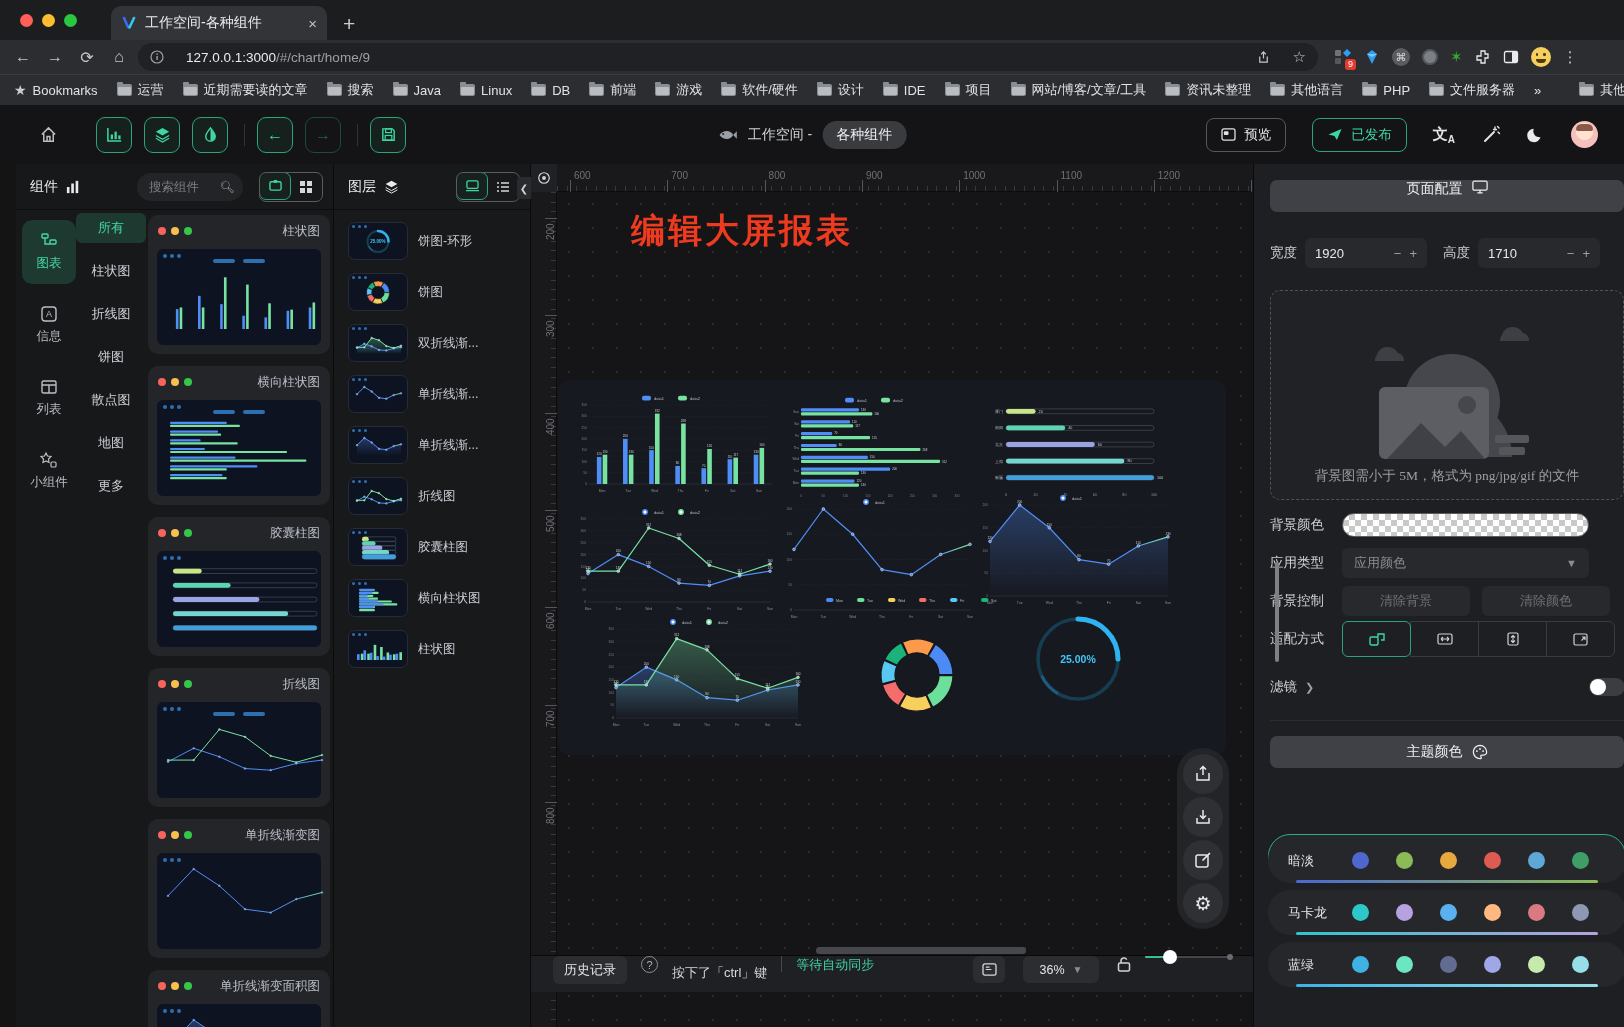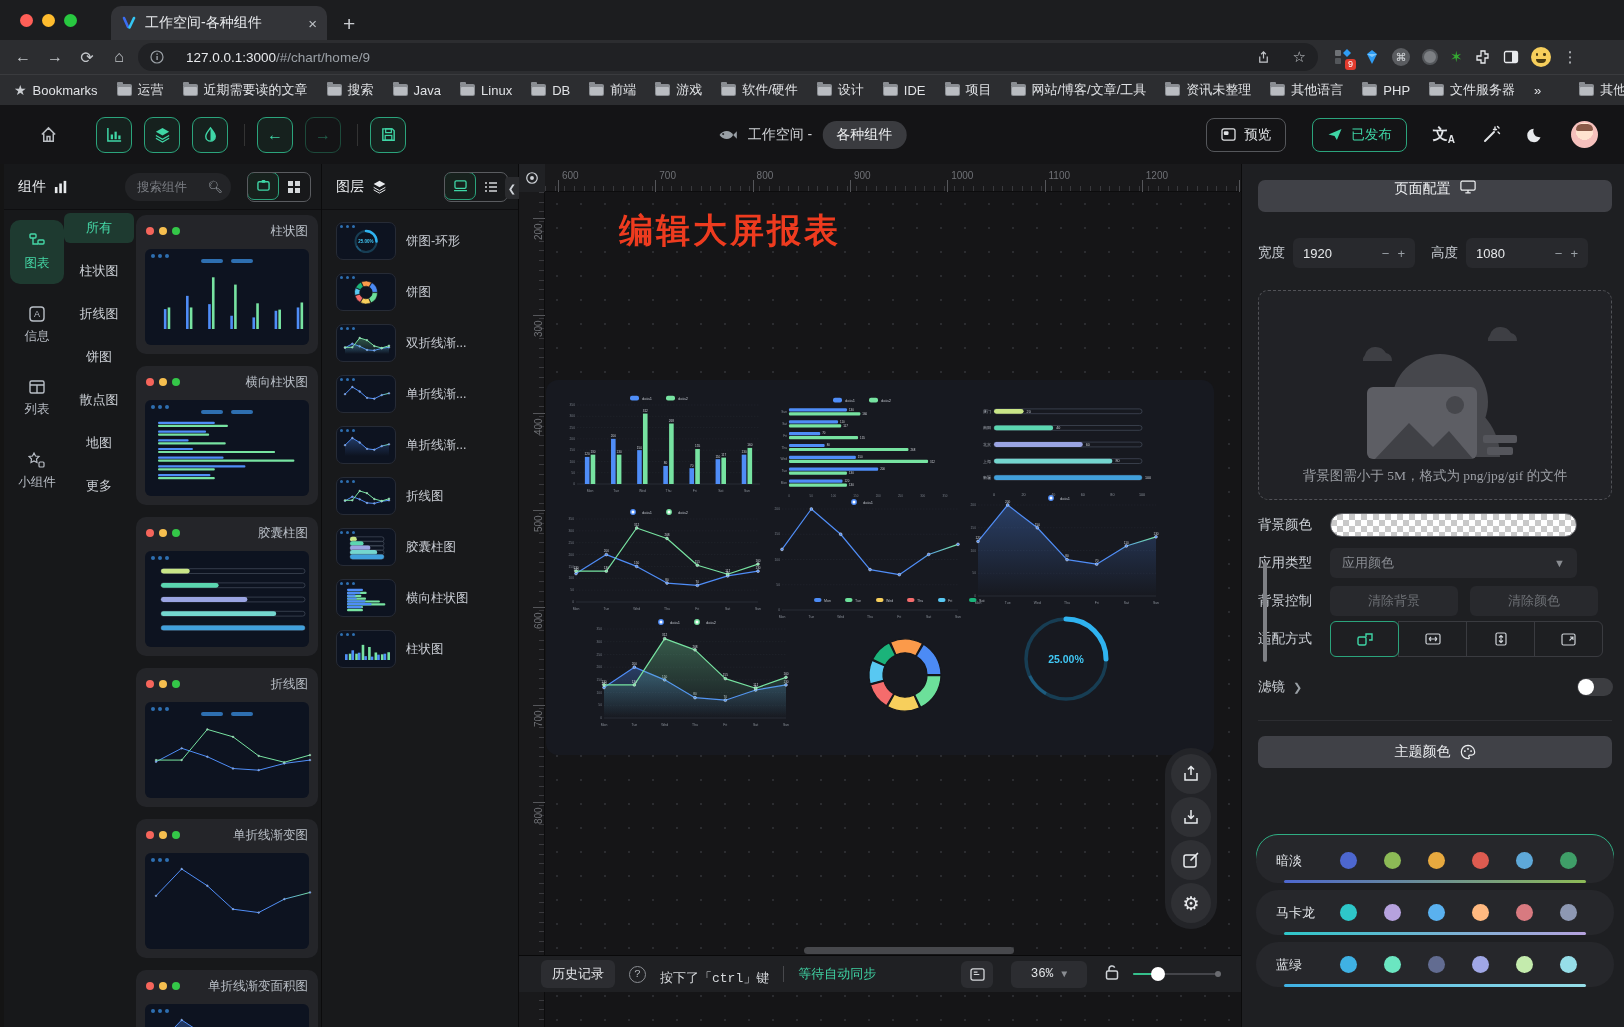--- a/index.html
+++ b/index.html
@@ -40,7 +40,7 @@
 .avatar{width:27px;height:27px;border-radius:50%;background:radial-gradient(circle at 50% 38%,#ffe3cf 0 40%,#f6c1bd 41% 100%);position:relative;}
 .avatar:before{content:"";position:absolute;left:5px;top:3px;right:5px;height:7px;border-radius:6px 6px 2px 2px;background:#8a5a48;}
 
-.main{position:absolute;left:4px;top:164px;width:1552px;height:863px;}
+.main{position:absolute;left:16px;top:164px;width:1552px;height:863px;}
 .components{position:absolute;left:0;top:0;width:318px;height:863px;background:#17181a;border-right:1px solid #0b0b0c;overflow:hidden;}
 .panelhead{height:46px;display:flex;align-items:center;padding:0 10px 0 14px;gap:8px;border-bottom:1px solid #0e0e10;font-size:14px;color:#e7e9ec;}
 .search{width:106px;height:28px;background:#232427;border-radius:14px;border:none;outline:none;color:#cfd2d6;font-size:12.5px;padding:0 24px 0 12px;margin-left:auto;font-family:"Liberation Sans",sans-serif;}

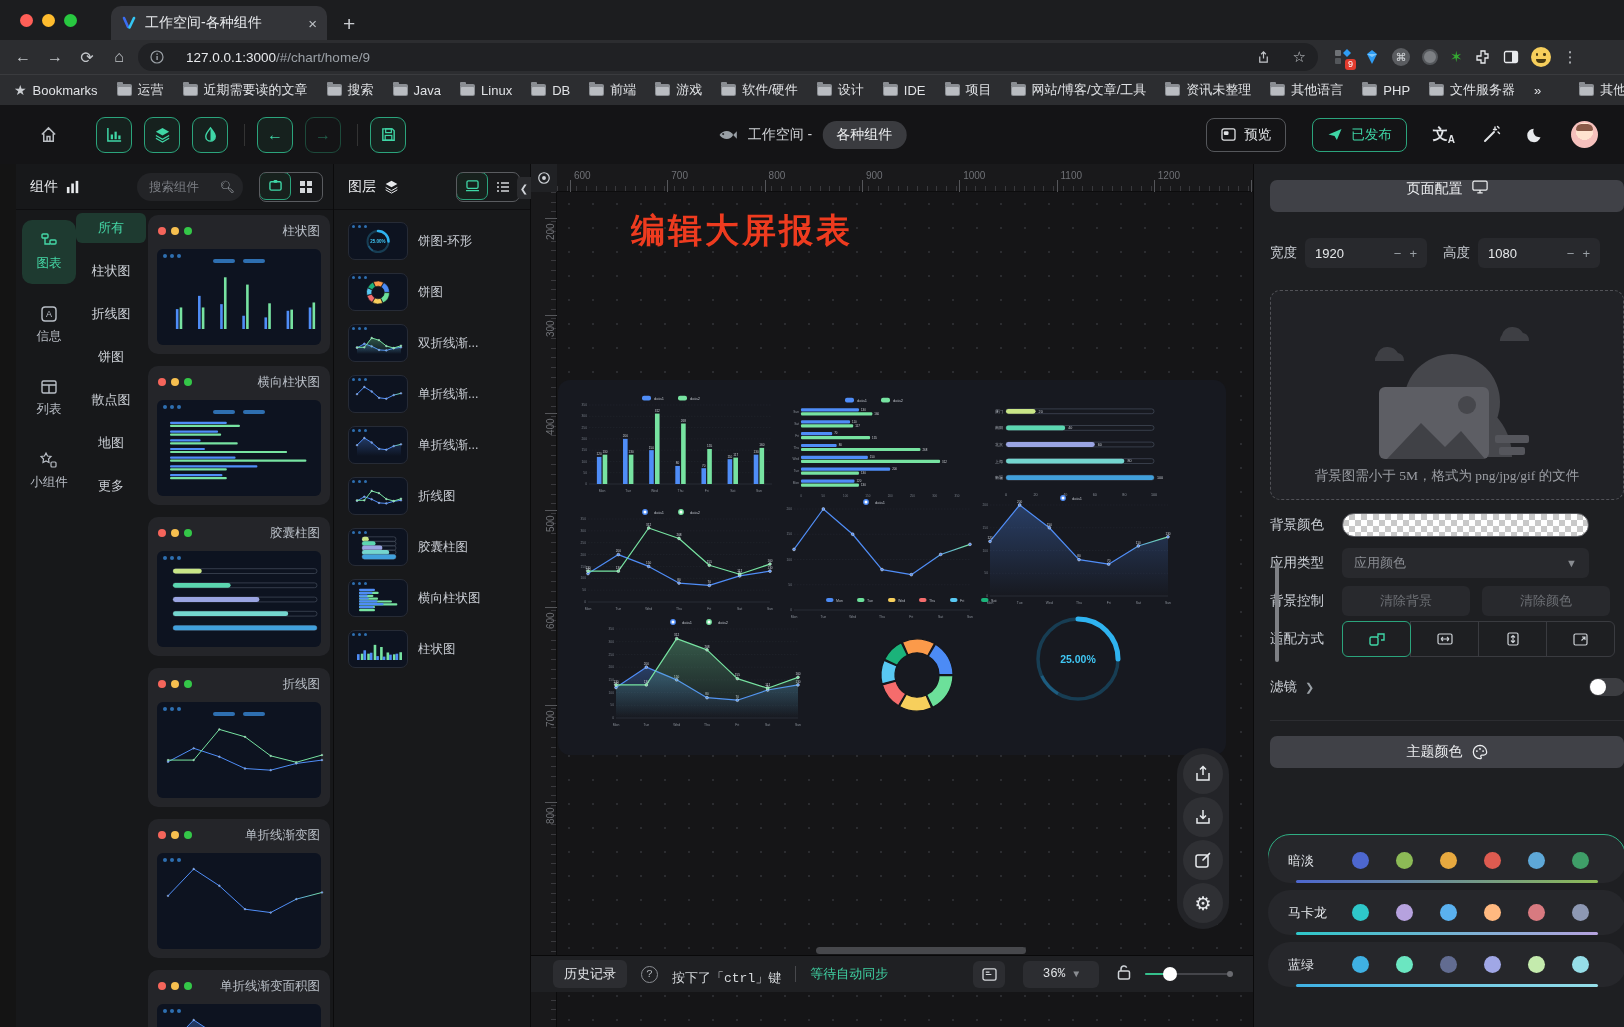--- a/index.html
+++ b/index.html
@@ -1348,7 +1348,7 @@
       </span>
       <span class="slabel" style="margin-left:8px">高度</span>
       <span class="stepper" style="width:122px">
-        <span class="val">1080</span>
+        <span class="val">1710</span>
         <span class="sgn">−</span>
         <span class="sgn">+</span>
       </span>

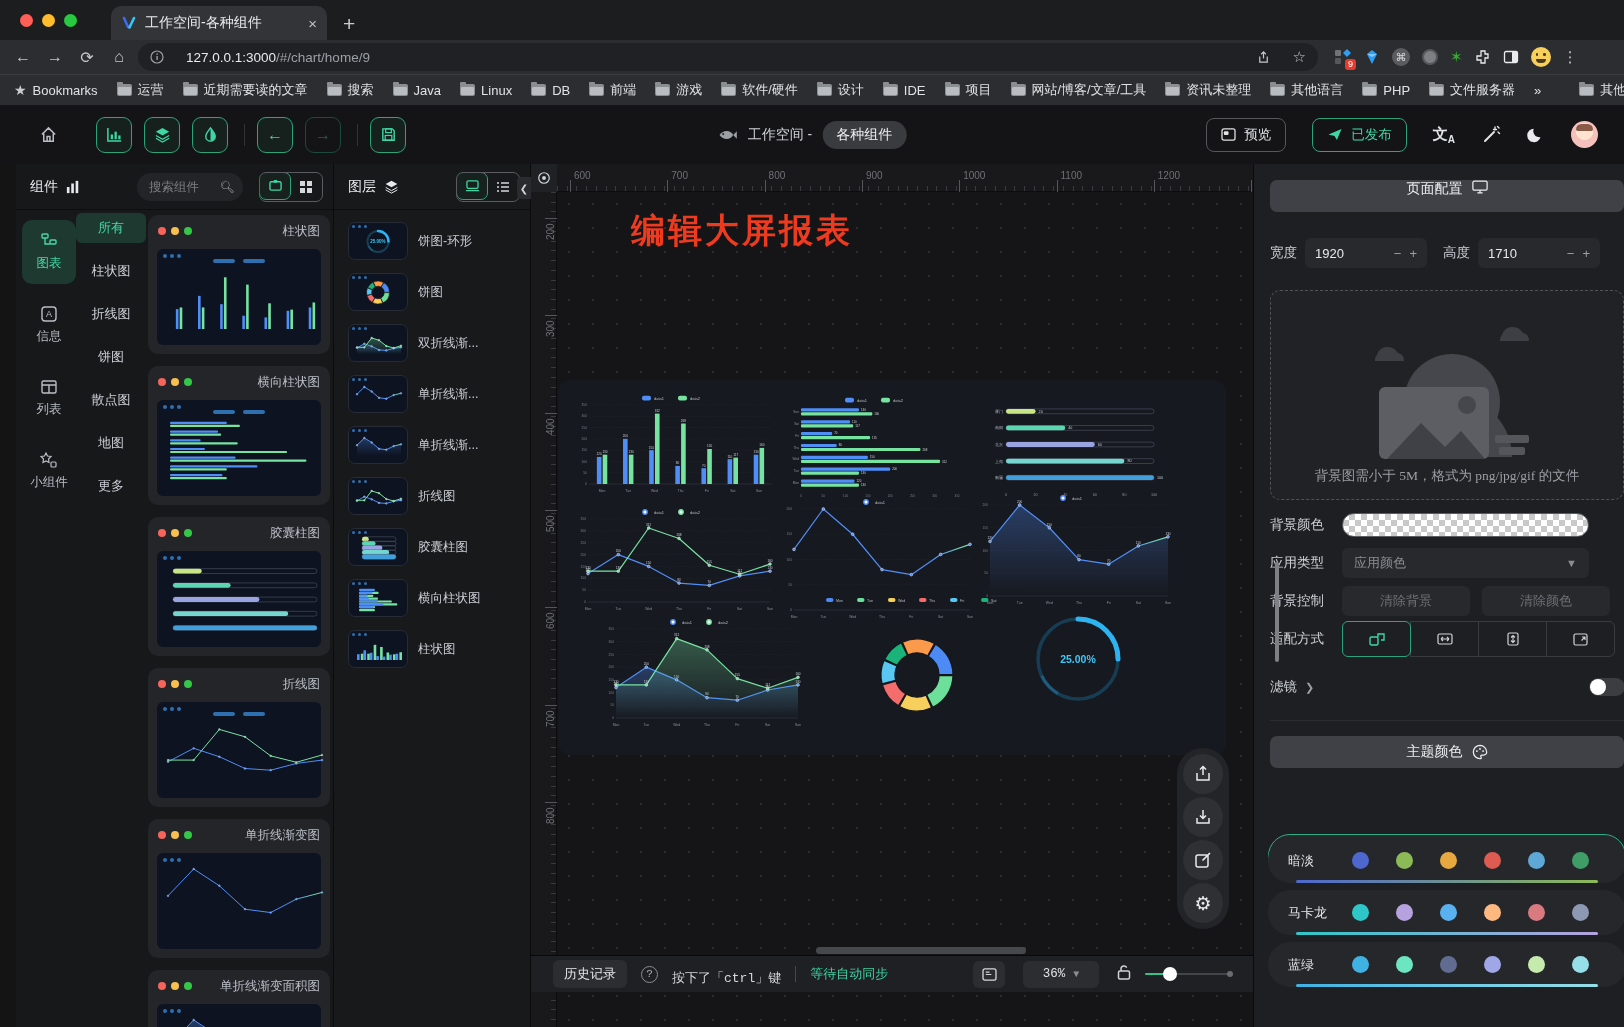--- a/index.html
+++ b/index.html
@@ -89,7 +89,7 @@
 .fabs{position:absolute;right:24px;top:584px;width:52px;border-radius:26px;background:#232428;padding:6px;display:flex;flex-direction:column;gap:3px;}
 .fab{width:40px;height:40px;border-radius:50%;background:#2f3034;display:flex;align-items:center;justify-content:center;color:#e8eaed;}
 .hscroll{position:absolute;left:285px;top:783px;width:210px;height:7px;border-radius:4px;background:#47484c;}
-.bottombar{position:absolute;left:0;top:791px;width:722px;height:37px;background:#1f2023;border-top:1px solid #09090a;display:flex;align-items:center;padding:0 22px;gap:0;font-family:Liberation Mono, monospace;}
+.bottombar{position:absolute;left:0;top:791px;width:722px;height:37px;background:#1f2023;border-top:1px solid #09090a;display:flex;align-items:flex-start;padding:0 22px;gap:0;}
 .histbtn{background:#2c2d31;border-radius:6px;padding:5px 11px;font-size:13px;color:#e3e5e8;}
 .helpc{width:17px;height:17px;border-radius:50%;border:1px solid #8a8d92;color:#aeb2b7;font-size:11px;display:flex;align-items:center;justify-content:center;margin-left:14px;}
 .ctrlhint{font-size:13px;color:#d5d8db;margin-left:14px;margin-top:8px;}

